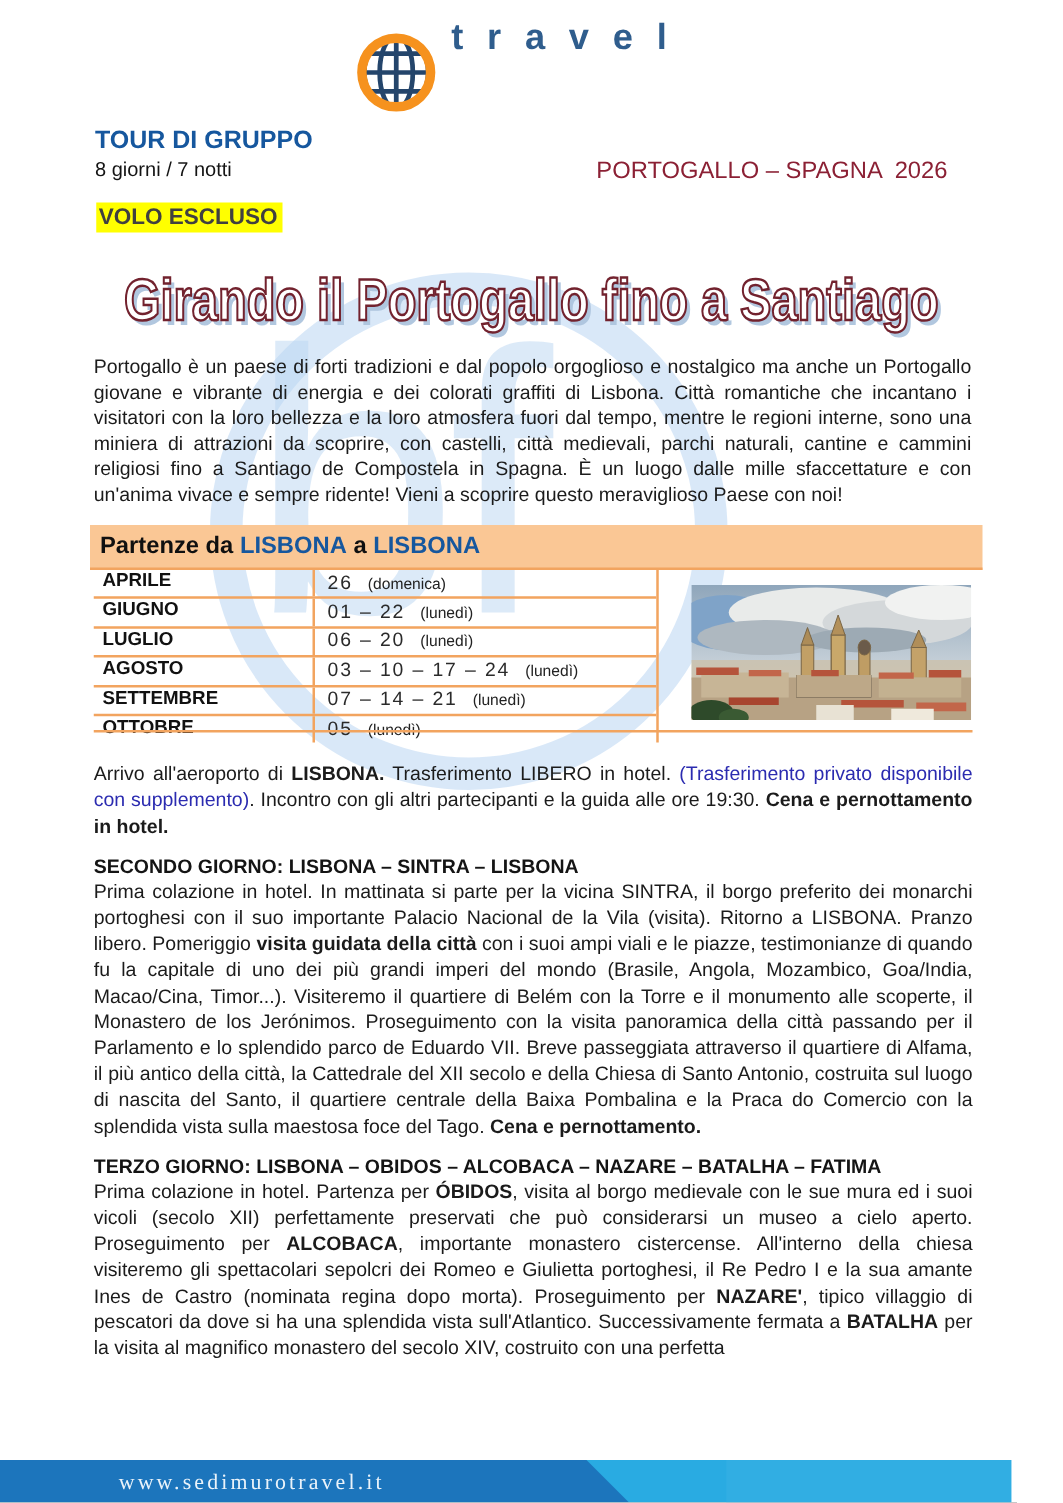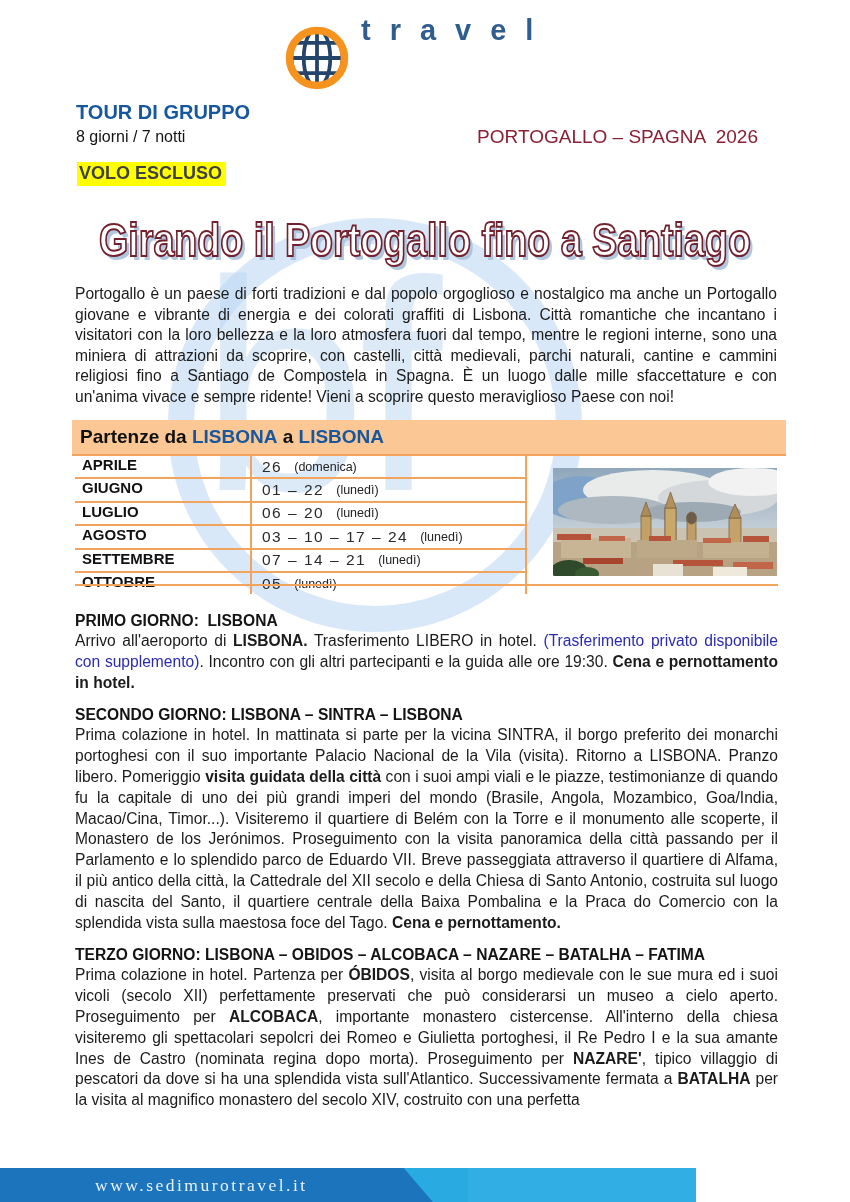--- a/index.html
+++ b/index.html
@@ -263,7 +263,6 @@
 
     <div class="itinerary">
       <section class="day">
-        <h3>PRIMO GIORNO:  LISBONA</h3>
         <p><span>Arrivo all'aeroporto di </span><span class="seg-bold">LISBONA.</span><span> Trasferimento LIBERO in hotel. </span><span class="seg-blue">(Trasferimento privato disponibile con supplemento)</span><span>. Incontro con gli altri partecipanti e la guida  alle ore 19:30. </span><span class="seg-bold">Cena e pernottamento in hotel.</span></p>
       </section>
       <section class="day">

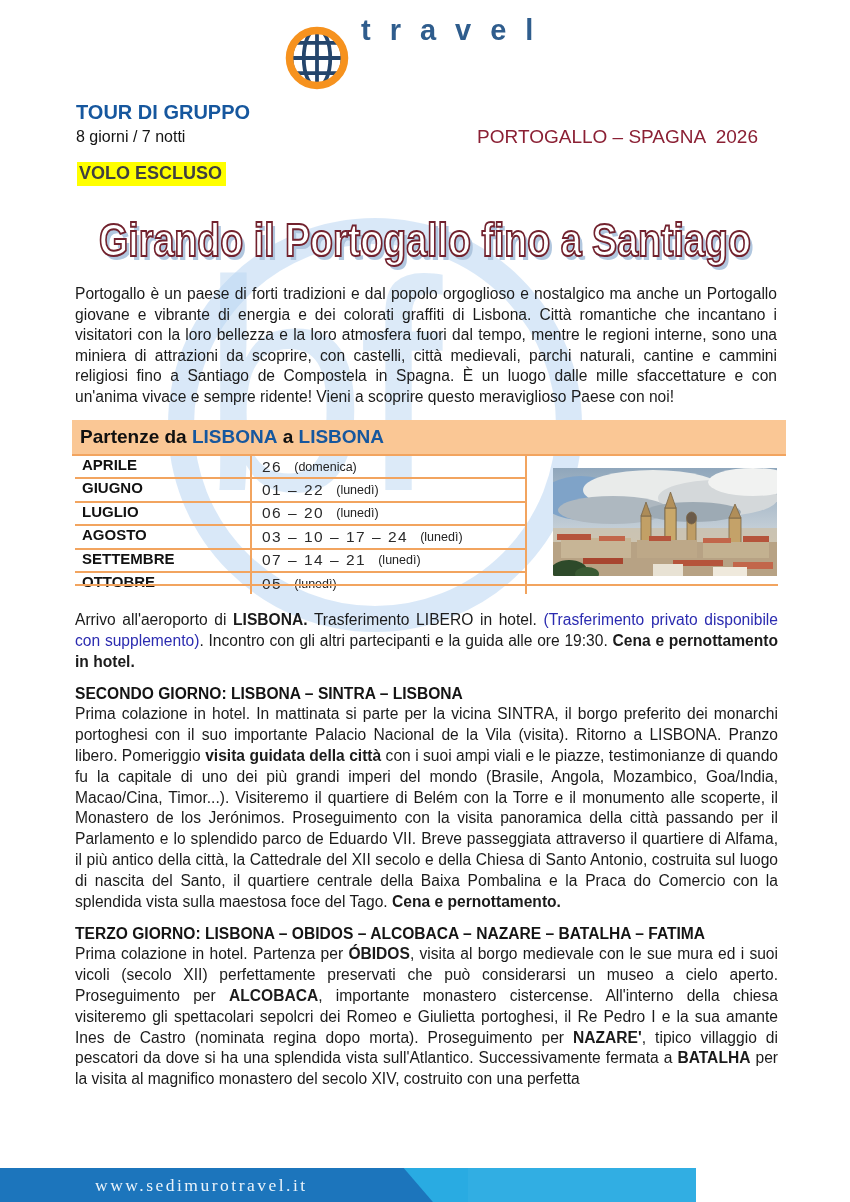--- a/index.html
+++ b/index.html
@@ -99,7 +99,7 @@
   .seg-bold{font-weight:bold;}
   .seg-blue{color:#2b2bb0;}
   
-  .footer{position:absolute;left:0;bottom:0;width:696px;height:34px;background:#29abe2;}
+  .footer{position:absolute;left:0;bottom:0;width:809px;height:34px;background:#29abe2;}
   .footer-band{position:absolute;right:0;top:0;width:228px;height:100%;background:#31aee3;}
   .footer-dark{
     position:absolute;left:0;top:0;width:100%;height:100%;background:#1c75bc;

